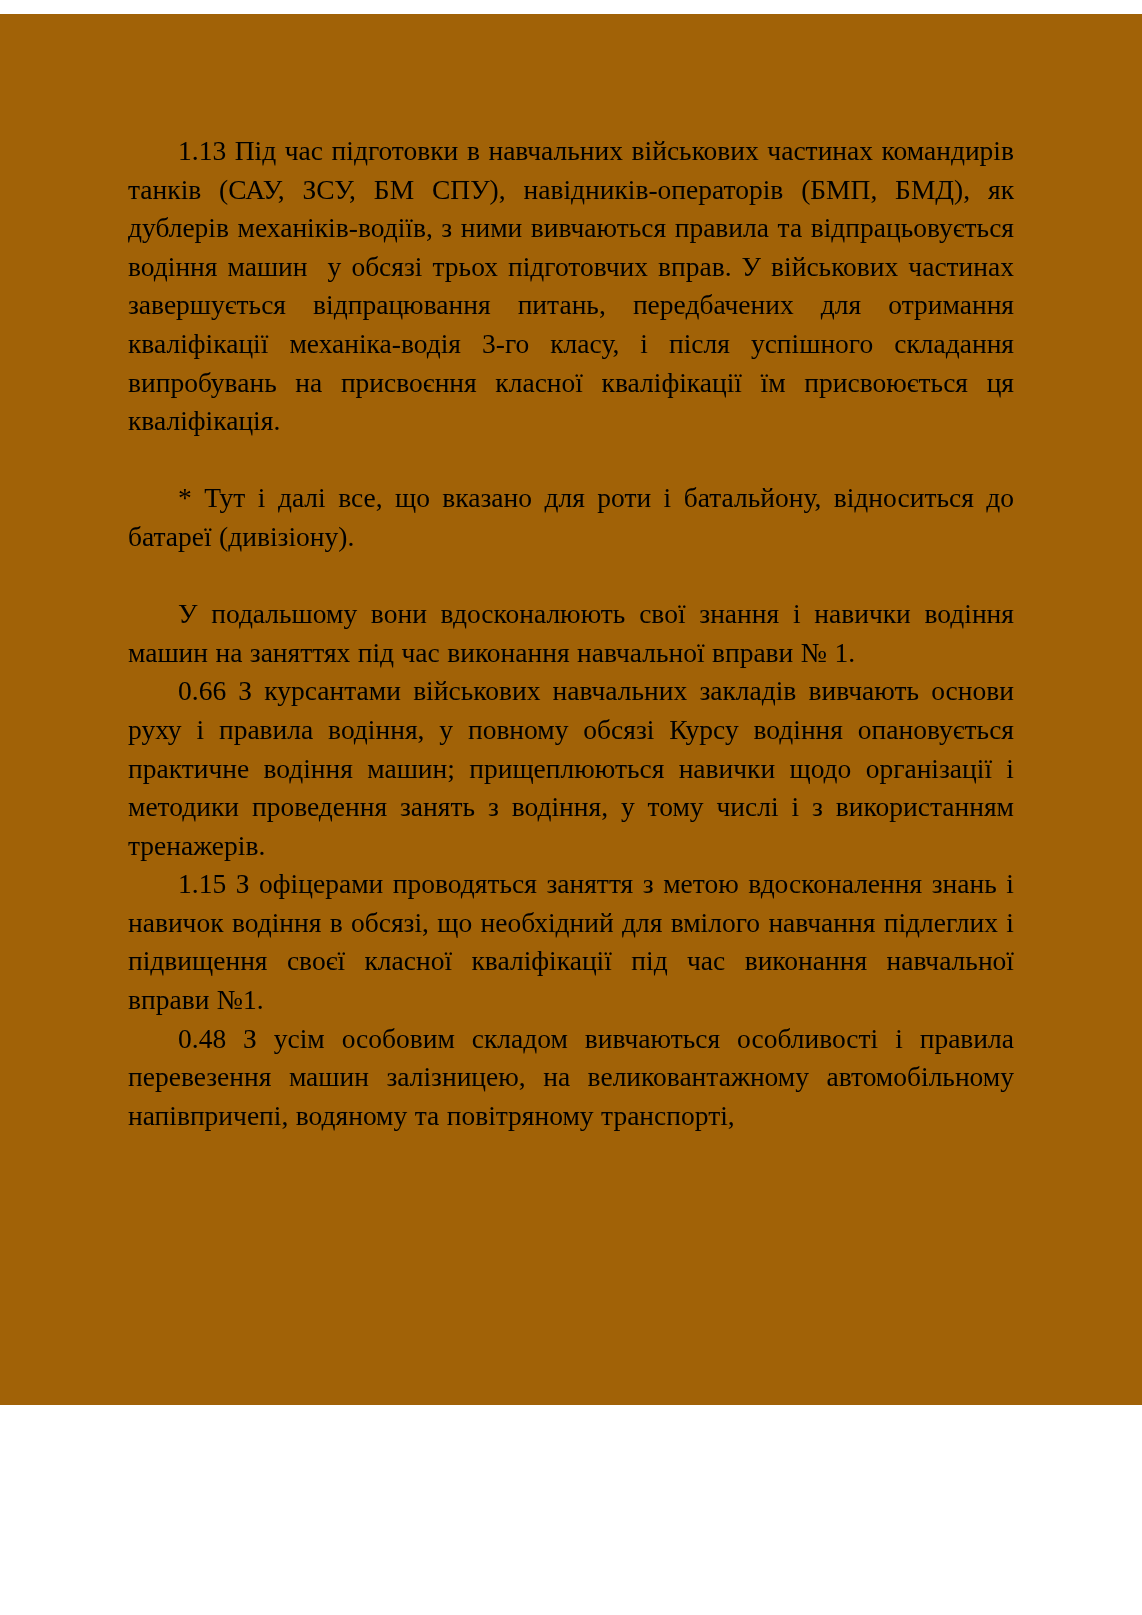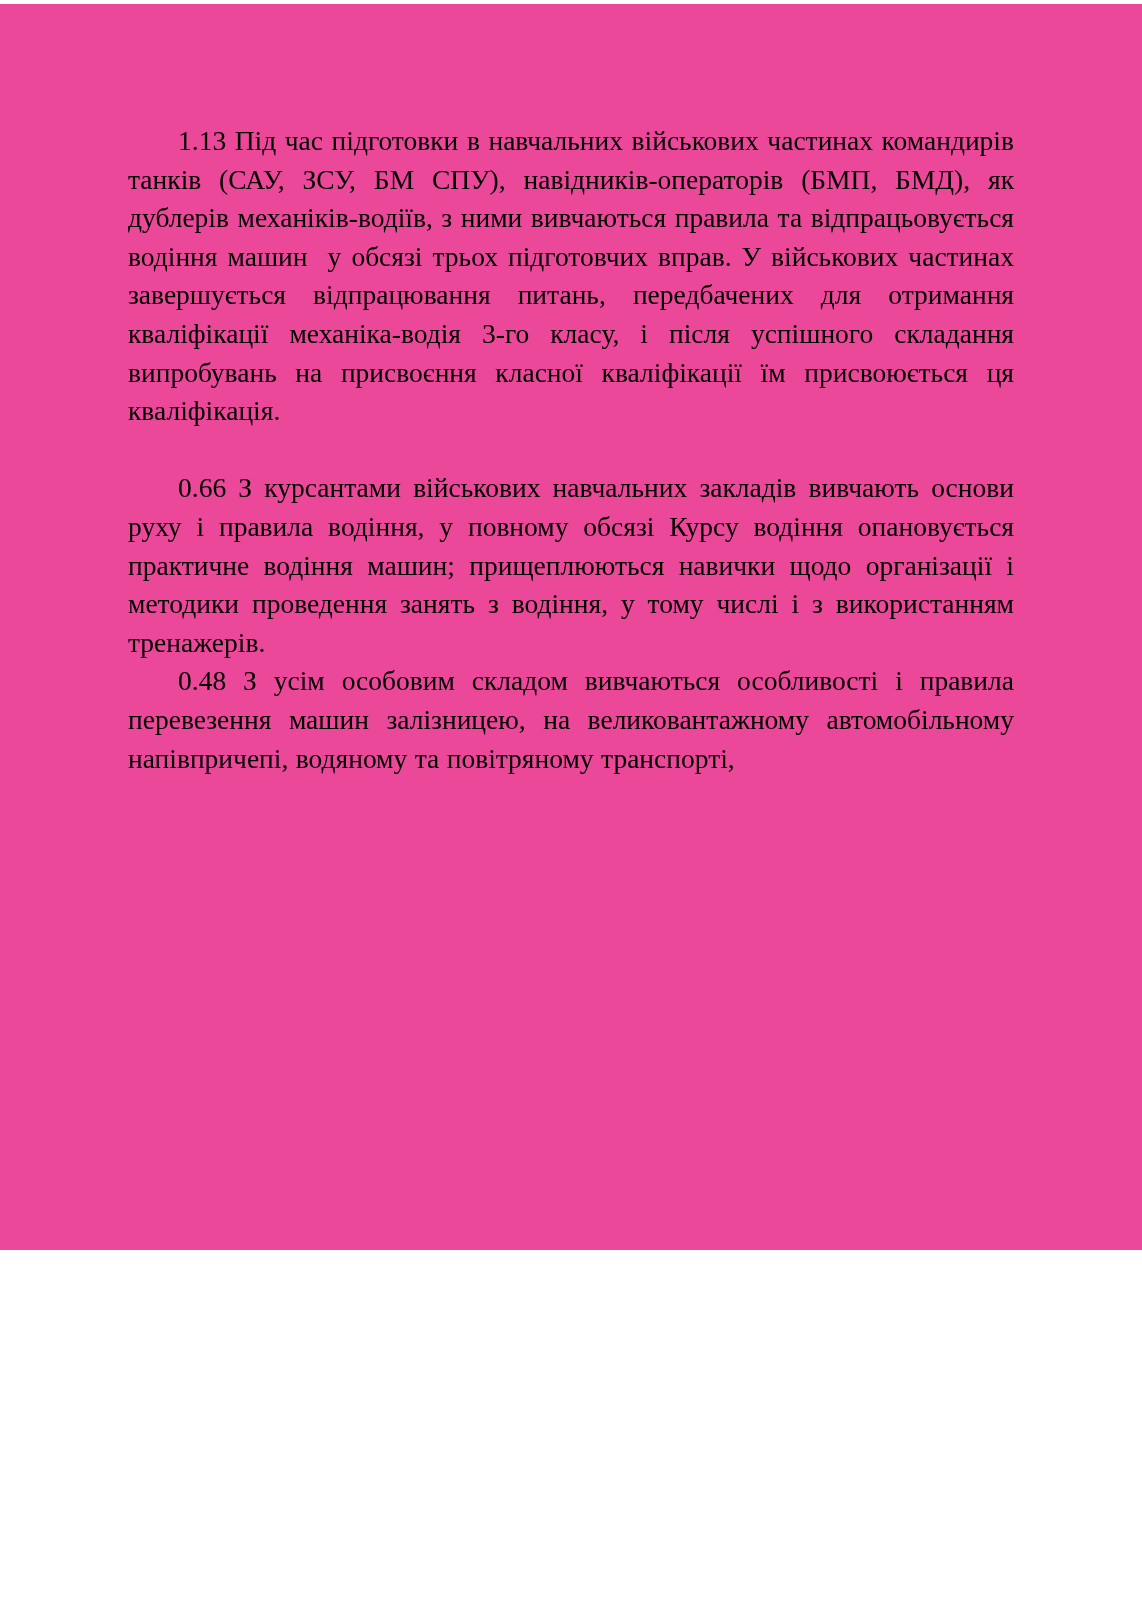--- a/index.html
+++ b/index.html
@@ -11,9 +11,9 @@
   .page {
     position: relative;
     width: 1142px;
-    height: 1246px;
-    background: #ec4899;
-    margin: 4px auto;
+    height: 1391px;
+    background: #a16207;
+    margin: 14px auto;
     overflow: hidden;
     box-sizing: border-box;
   }

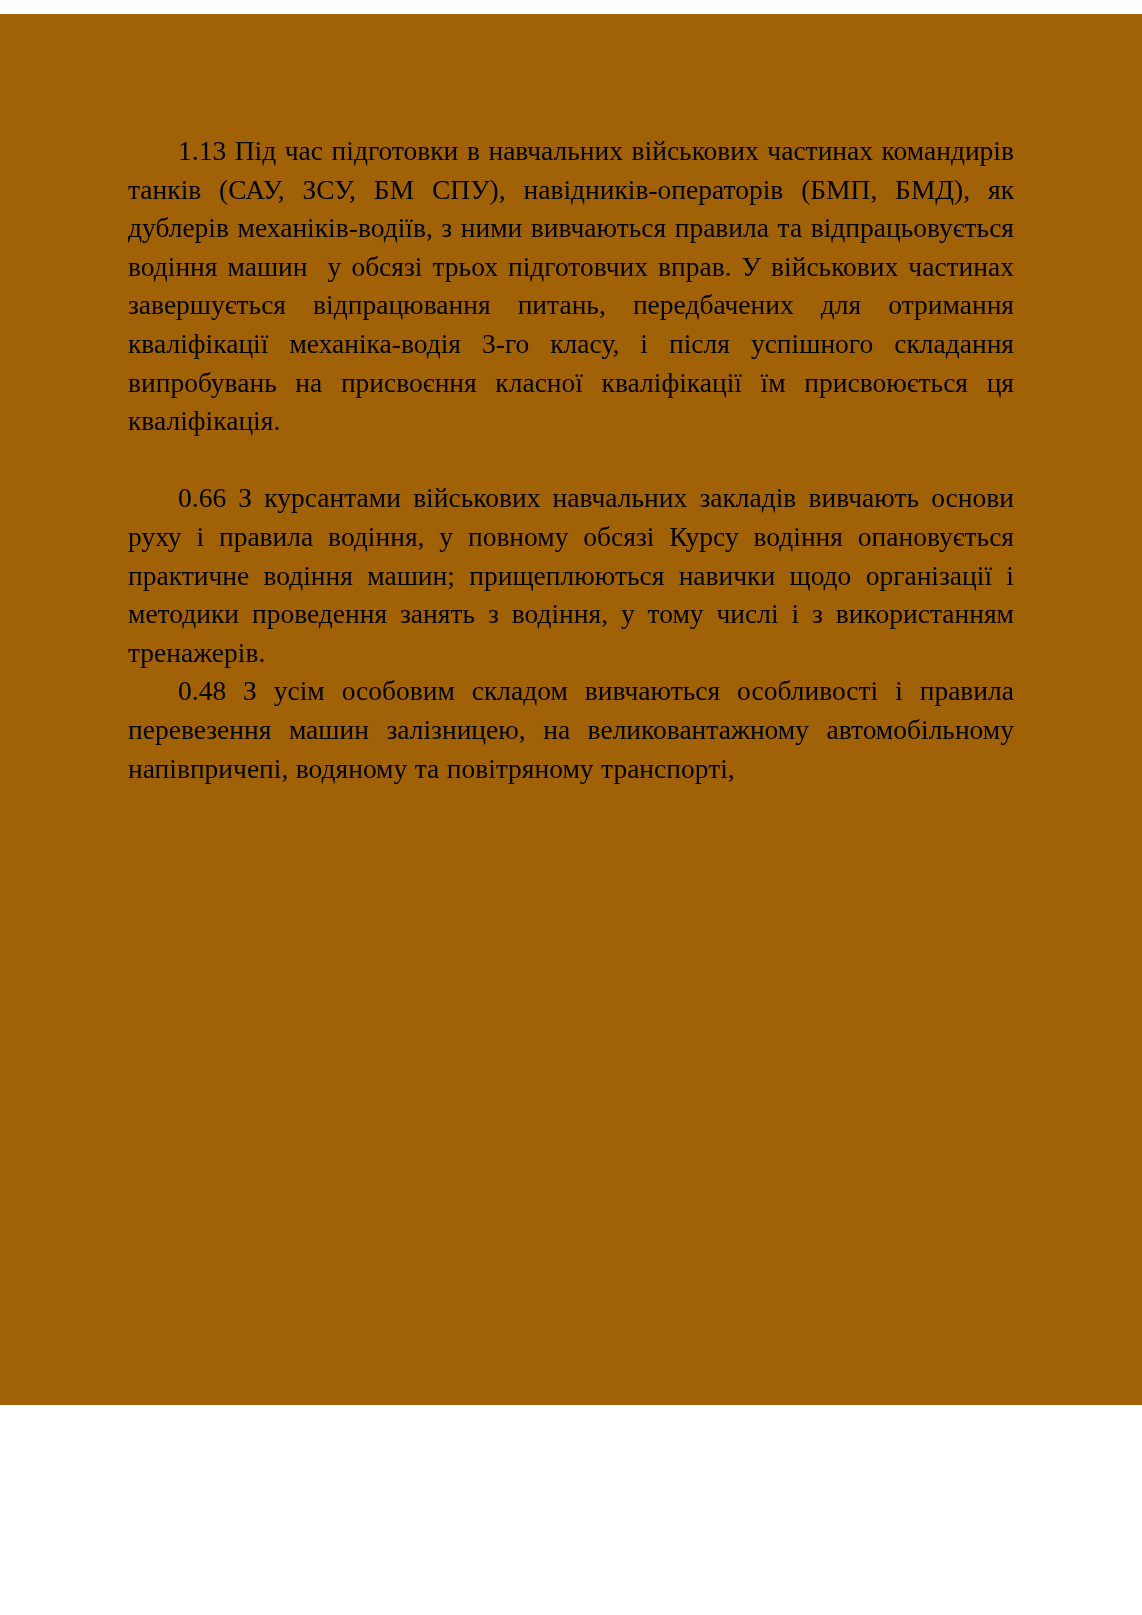--- a/index.html
+++ b/index.html
@@ -61,6 +61,7 @@
 
     <p class="para gap-after">1.13 Під час підготовки в навчальних військових частинах командирів танків (САУ, ЗСУ, БМ СПУ), навідників-операторів (БМП, БМД), як дублерів механіків-водіїв, з ними вивчаються правила та відпрацьовується водіння машин  у обсязі трьох підготовчих вправ. У військових частинах завершується відпрацювання питань, передбачених для отримання кваліфікації механіка-водія 3-го класу, і після успішного складання випробувань на присвоєння класної кваліфікації їм присвоюється ця кваліфікація.</p>
 
+    <p class="para gap-after">* Тут і далі все, що вказано для роти і батальйону, відноситься до батареї (дивізіону).</p>
 
 
     <p class="para">0.66 З курсантами військових навчальних закладів вивчають основи руху і правила водіння, у повному обсязі Курсу водіння опановується практичне водіння машин; прищеплюються навички щодо організації і методики проведення занять з водіння, у тому числі і з використанням тренажерів.</p>

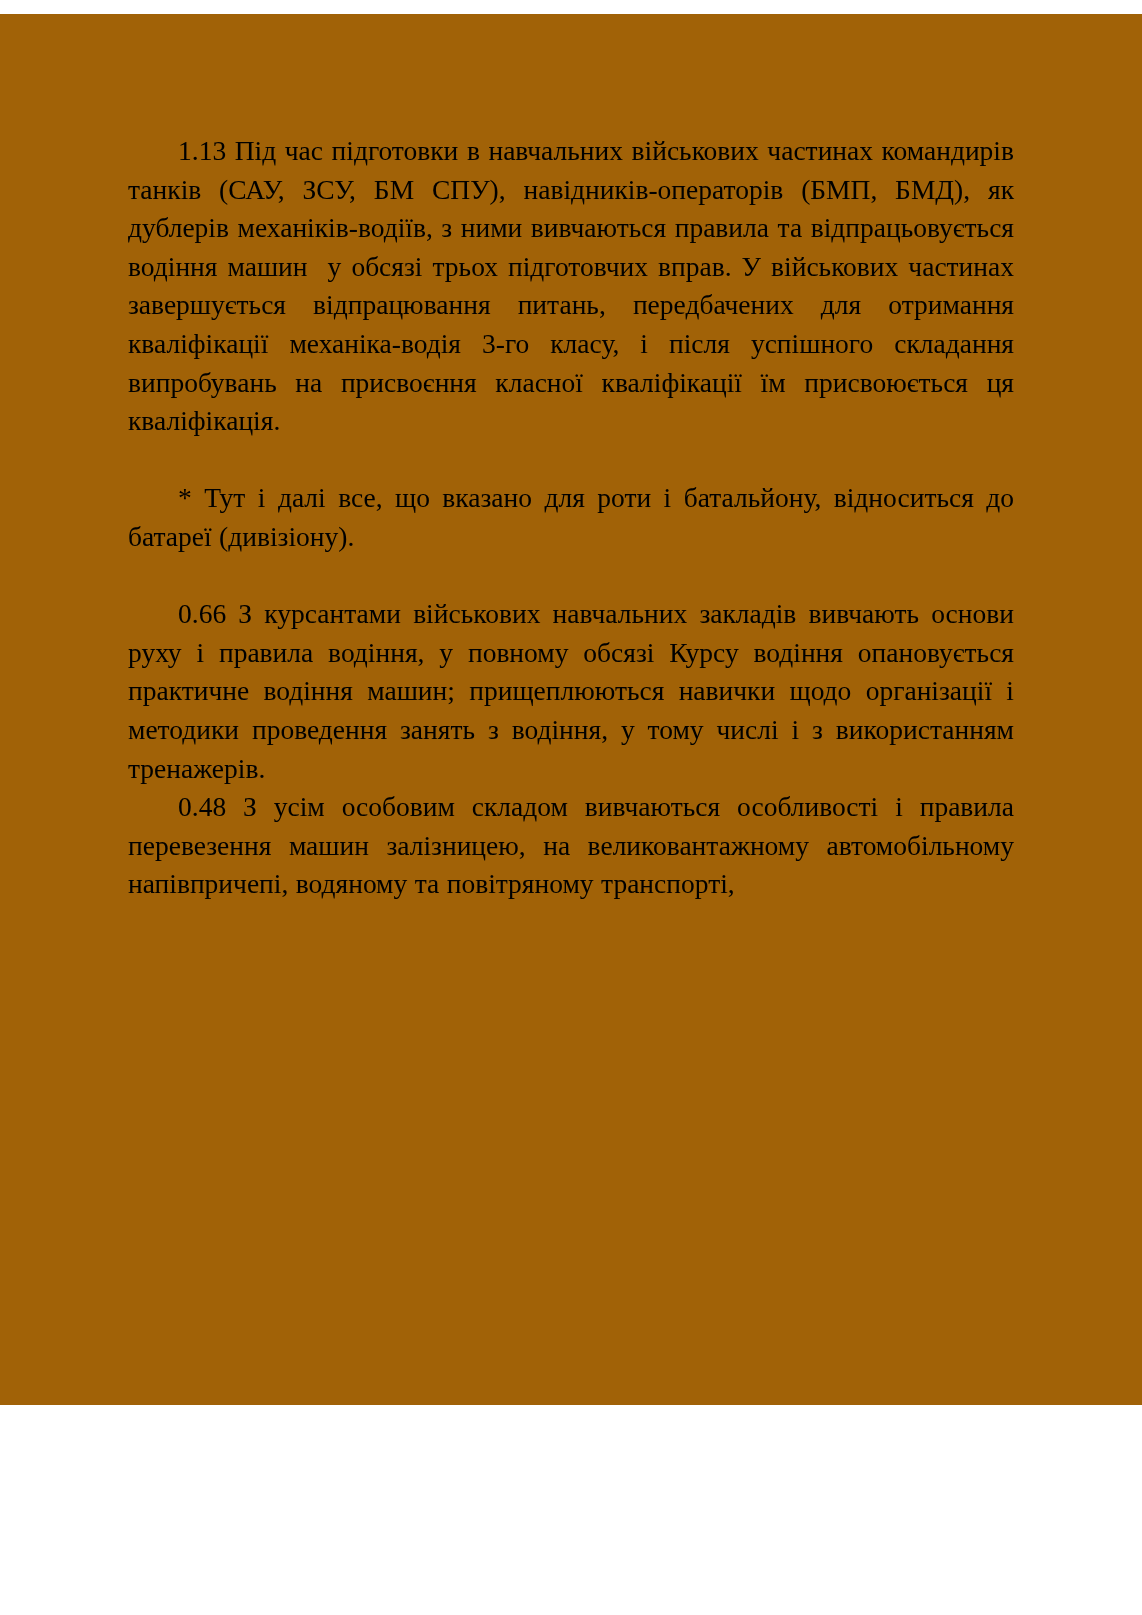--- a/index.html
+++ b/index.html
@@ -63,6 +63,7 @@
 
     <p class="para gap-after">* Тут і далі все, що вказано для роти і батальйону, відноситься до батареї (дивізіону).</p>
 
+    <p class="para">У подальшому вони вдосконалюють свої знання і навички водіння машин на заняттях під час виконання навчальної вправи № 1.</p>
 
     <p class="para">0.66 З курсантами військових навчальних закладів вивчають основи руху і правила водіння, у повному обсязі Курсу водіння опановується практичне водіння машин; прищеплюються навички щодо організації і методики проведення занять з водіння, у тому числі і з використанням тренажерів.</p>
 

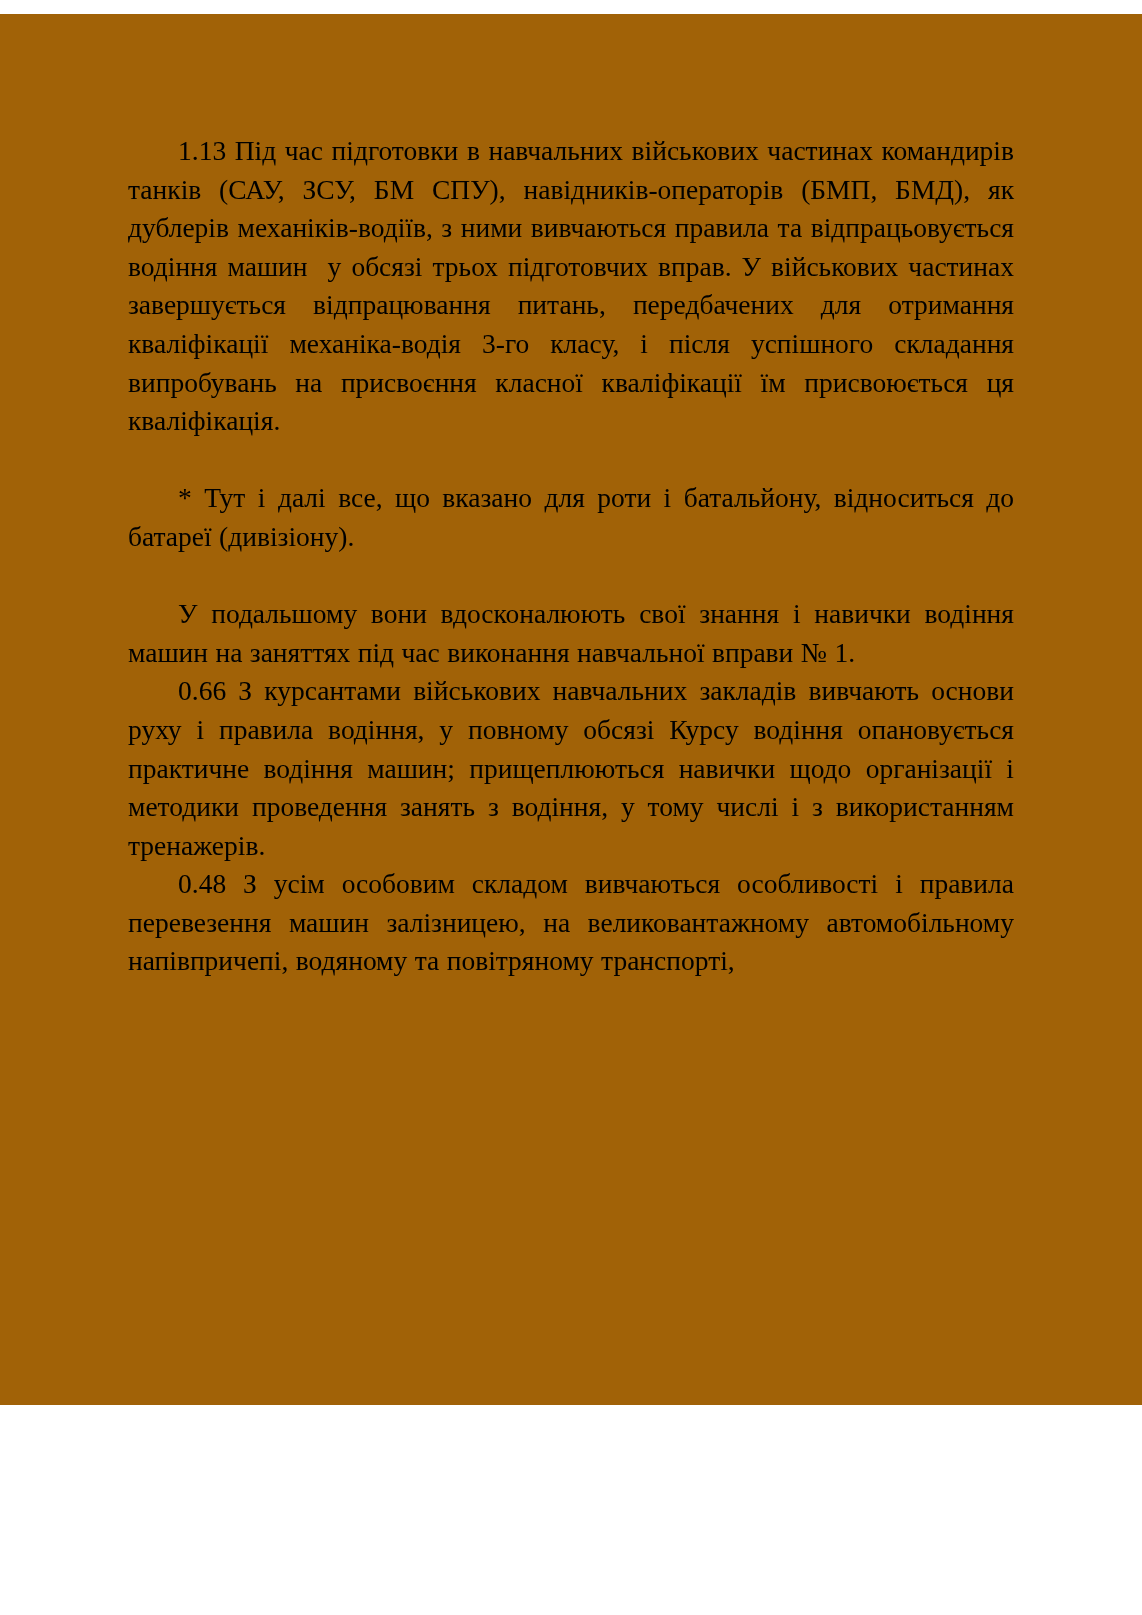--- a/index.html
+++ b/index.html
@@ -68,6 +68,7 @@
     <p class="para">0.66 З курсантами військових навчальних закладів вивчають основи руху і правила водіння, у повному обсязі Курсу водіння опановується практичне водіння машин; прищеплюються навички щодо організації і методики проведення занять з водіння, у тому числі і з використанням тренажерів.</p>
 
 
+    <p class="para">1.15 З офіцерами проводяться заняття з метою вдосконалення знань і навичок водіння в обсязі, що необхідний для вмілого навчання підлеглих і підвищення своєї класної кваліфікації під час виконання навчальної вправи №1.</p>
 
 
     <p class="para">0.48 З усім особовим складом вивчаються особливості і правила перевезення машин залізницею, на великовантажному автомобільному напівпричепі, водяному та повітряному транспорті,</p>

